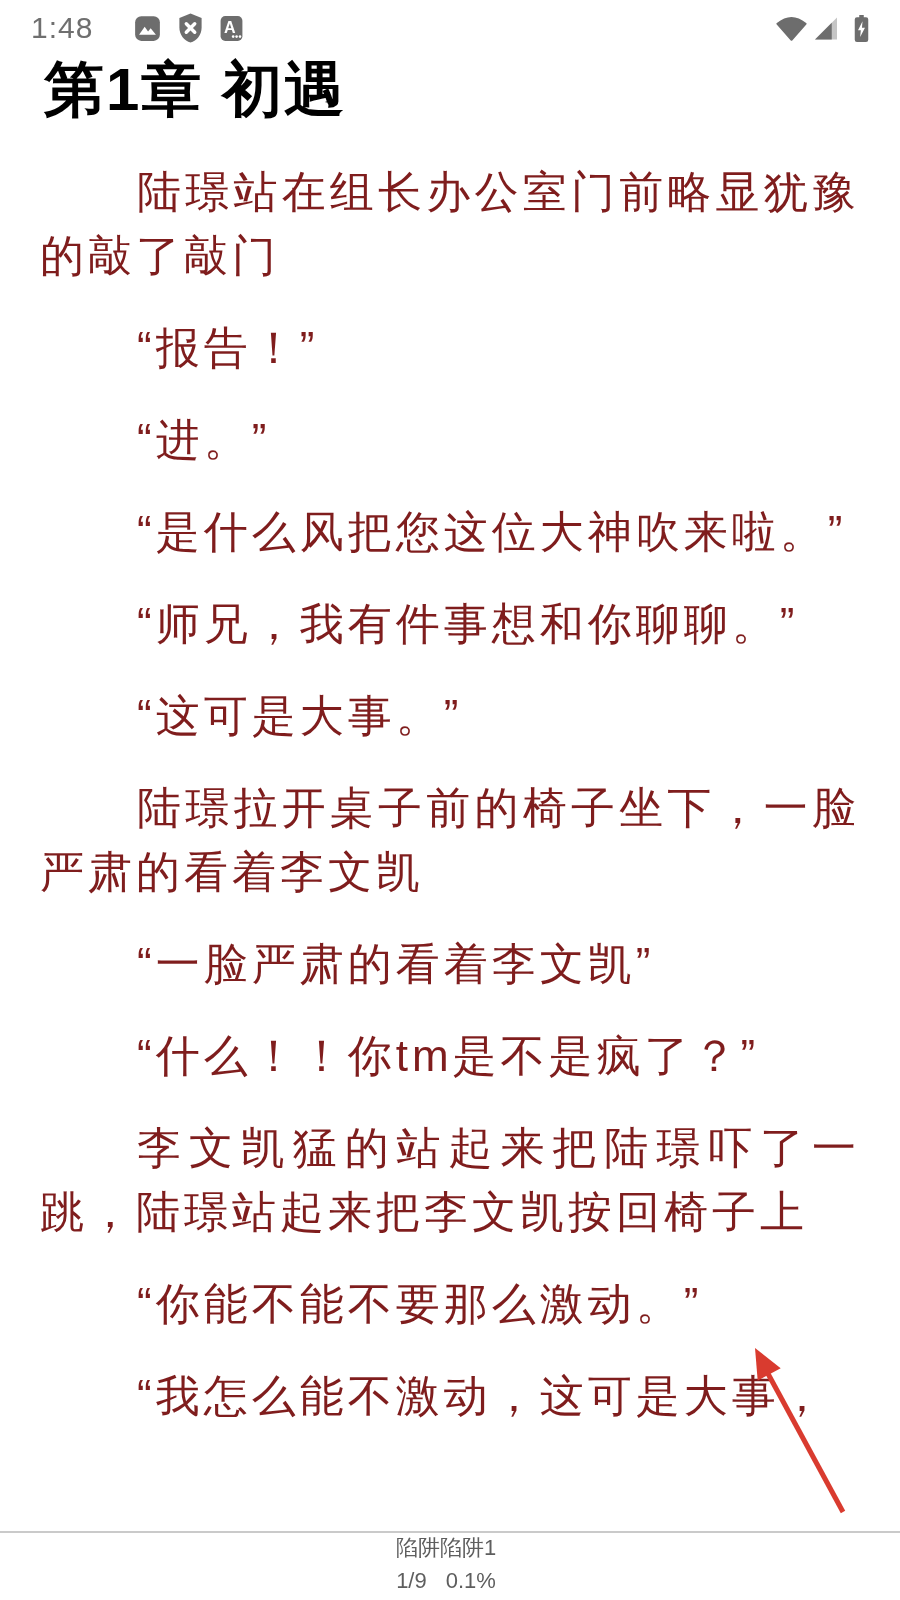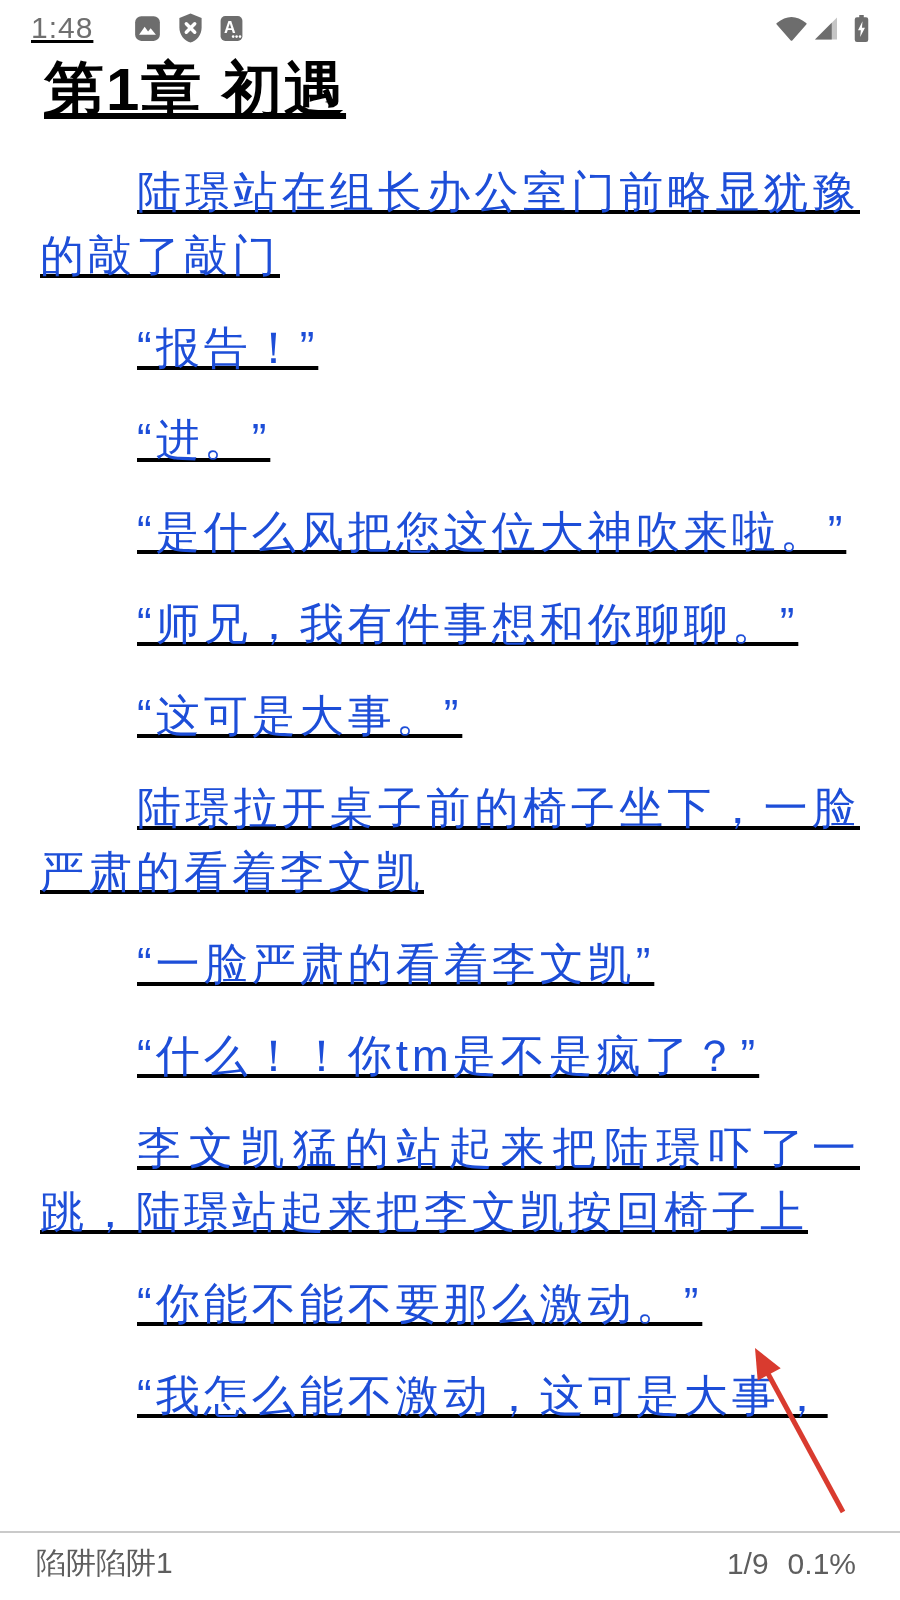--- a/index.html
+++ b/index.html
@@ -11,7 +11,6 @@
     width: 900px; height: 1600px;
     background: #ffffff;
     overflow: hidden;
-    text-decoration: underline;
   }
 
   

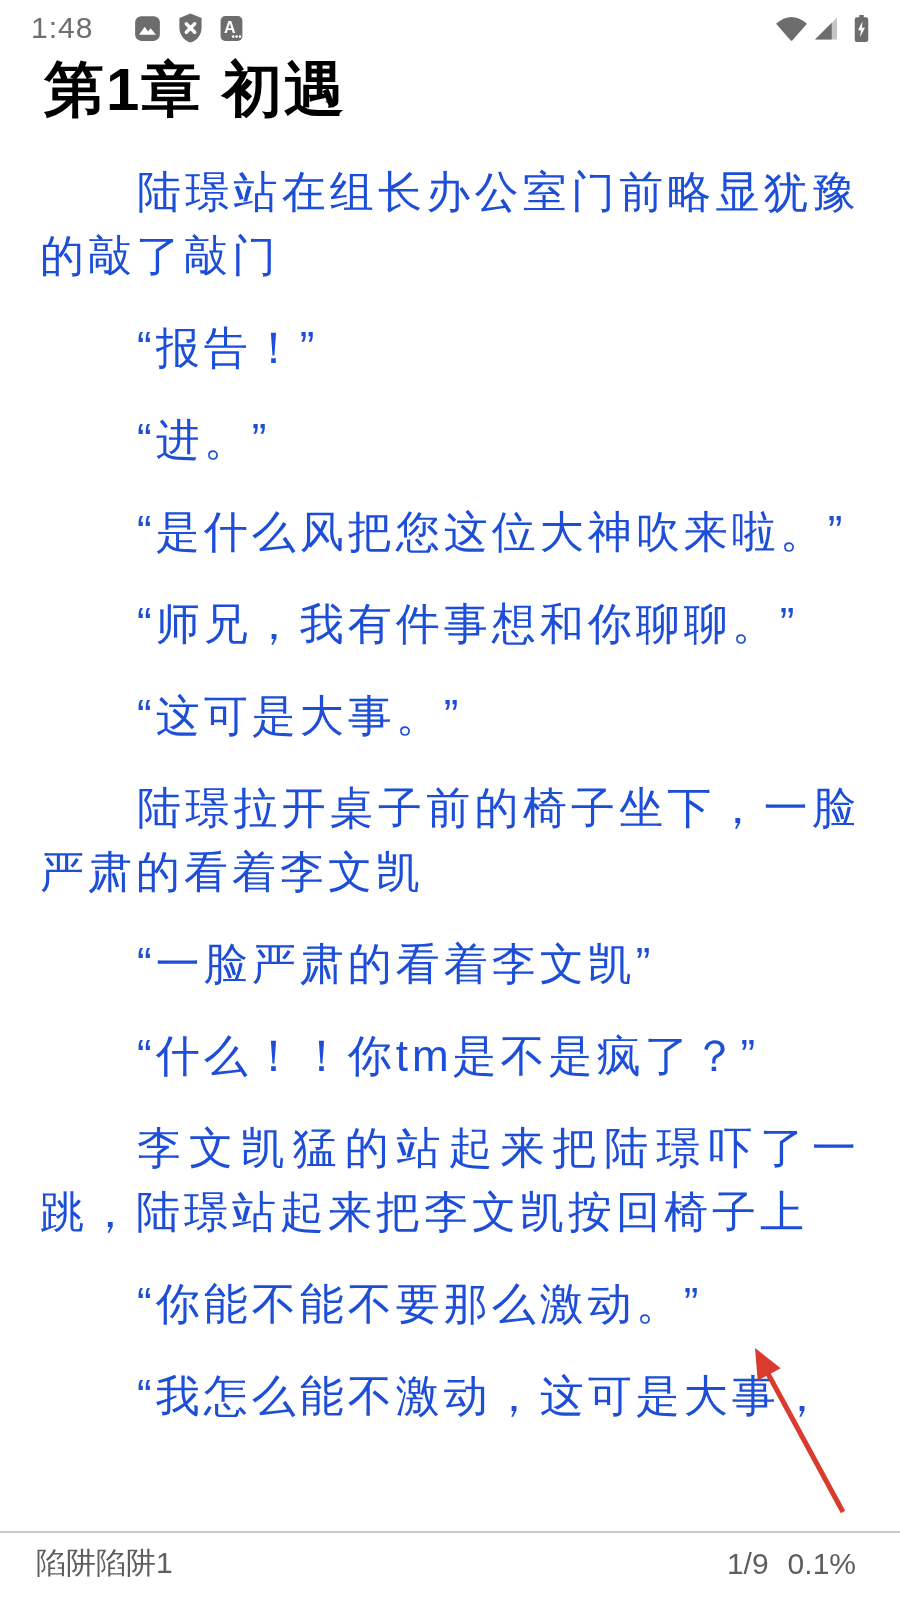--- a/index.html
+++ b/index.html
@@ -52,7 +52,7 @@
     font-size: 44px;
     line-height: 64px;
     letter-spacing: 4px;
-    color: #1d4ed8;
+    color: #7f1d1d;
     text-align: justify;
     text-justify: inter-character;
     text-indent: 97px;

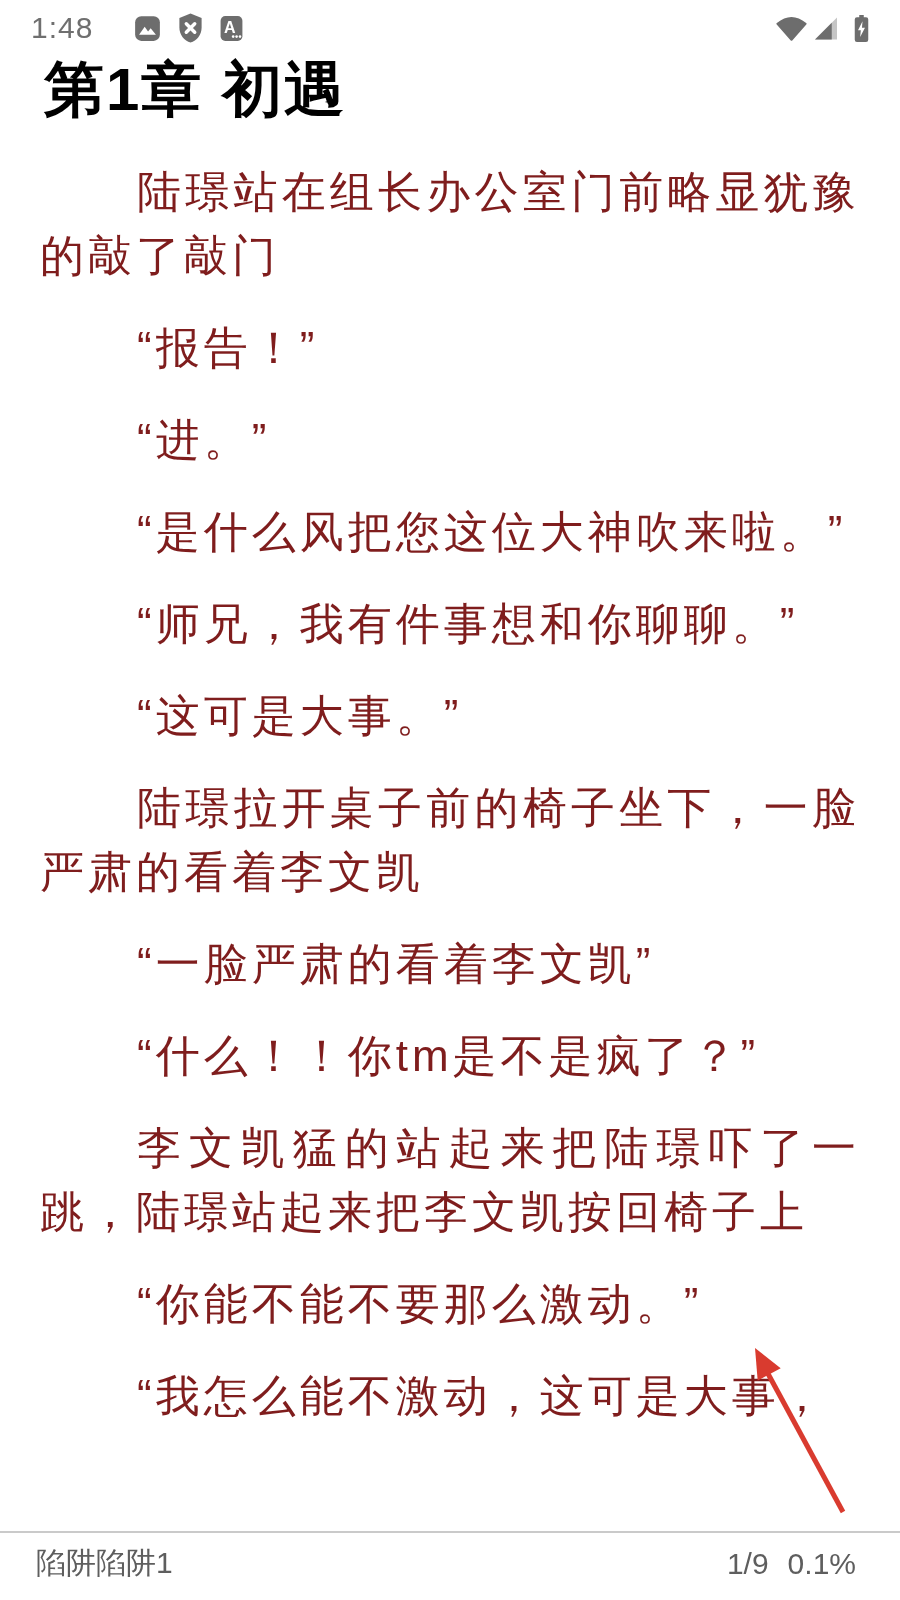--- a/index.html
+++ b/index.html
@@ -82,8 +82,9 @@
     justify-content: space-between;
     align-items: center;
     padding: 0 44px 6px 36px;
-    font-size: 30px;
+    font-size: 22px;
     color: #5e5e5e;
+    flex-direction: column;
   }
   .footer-right { display: flex; }
   .footer-progress { margin-left: 19px; }

